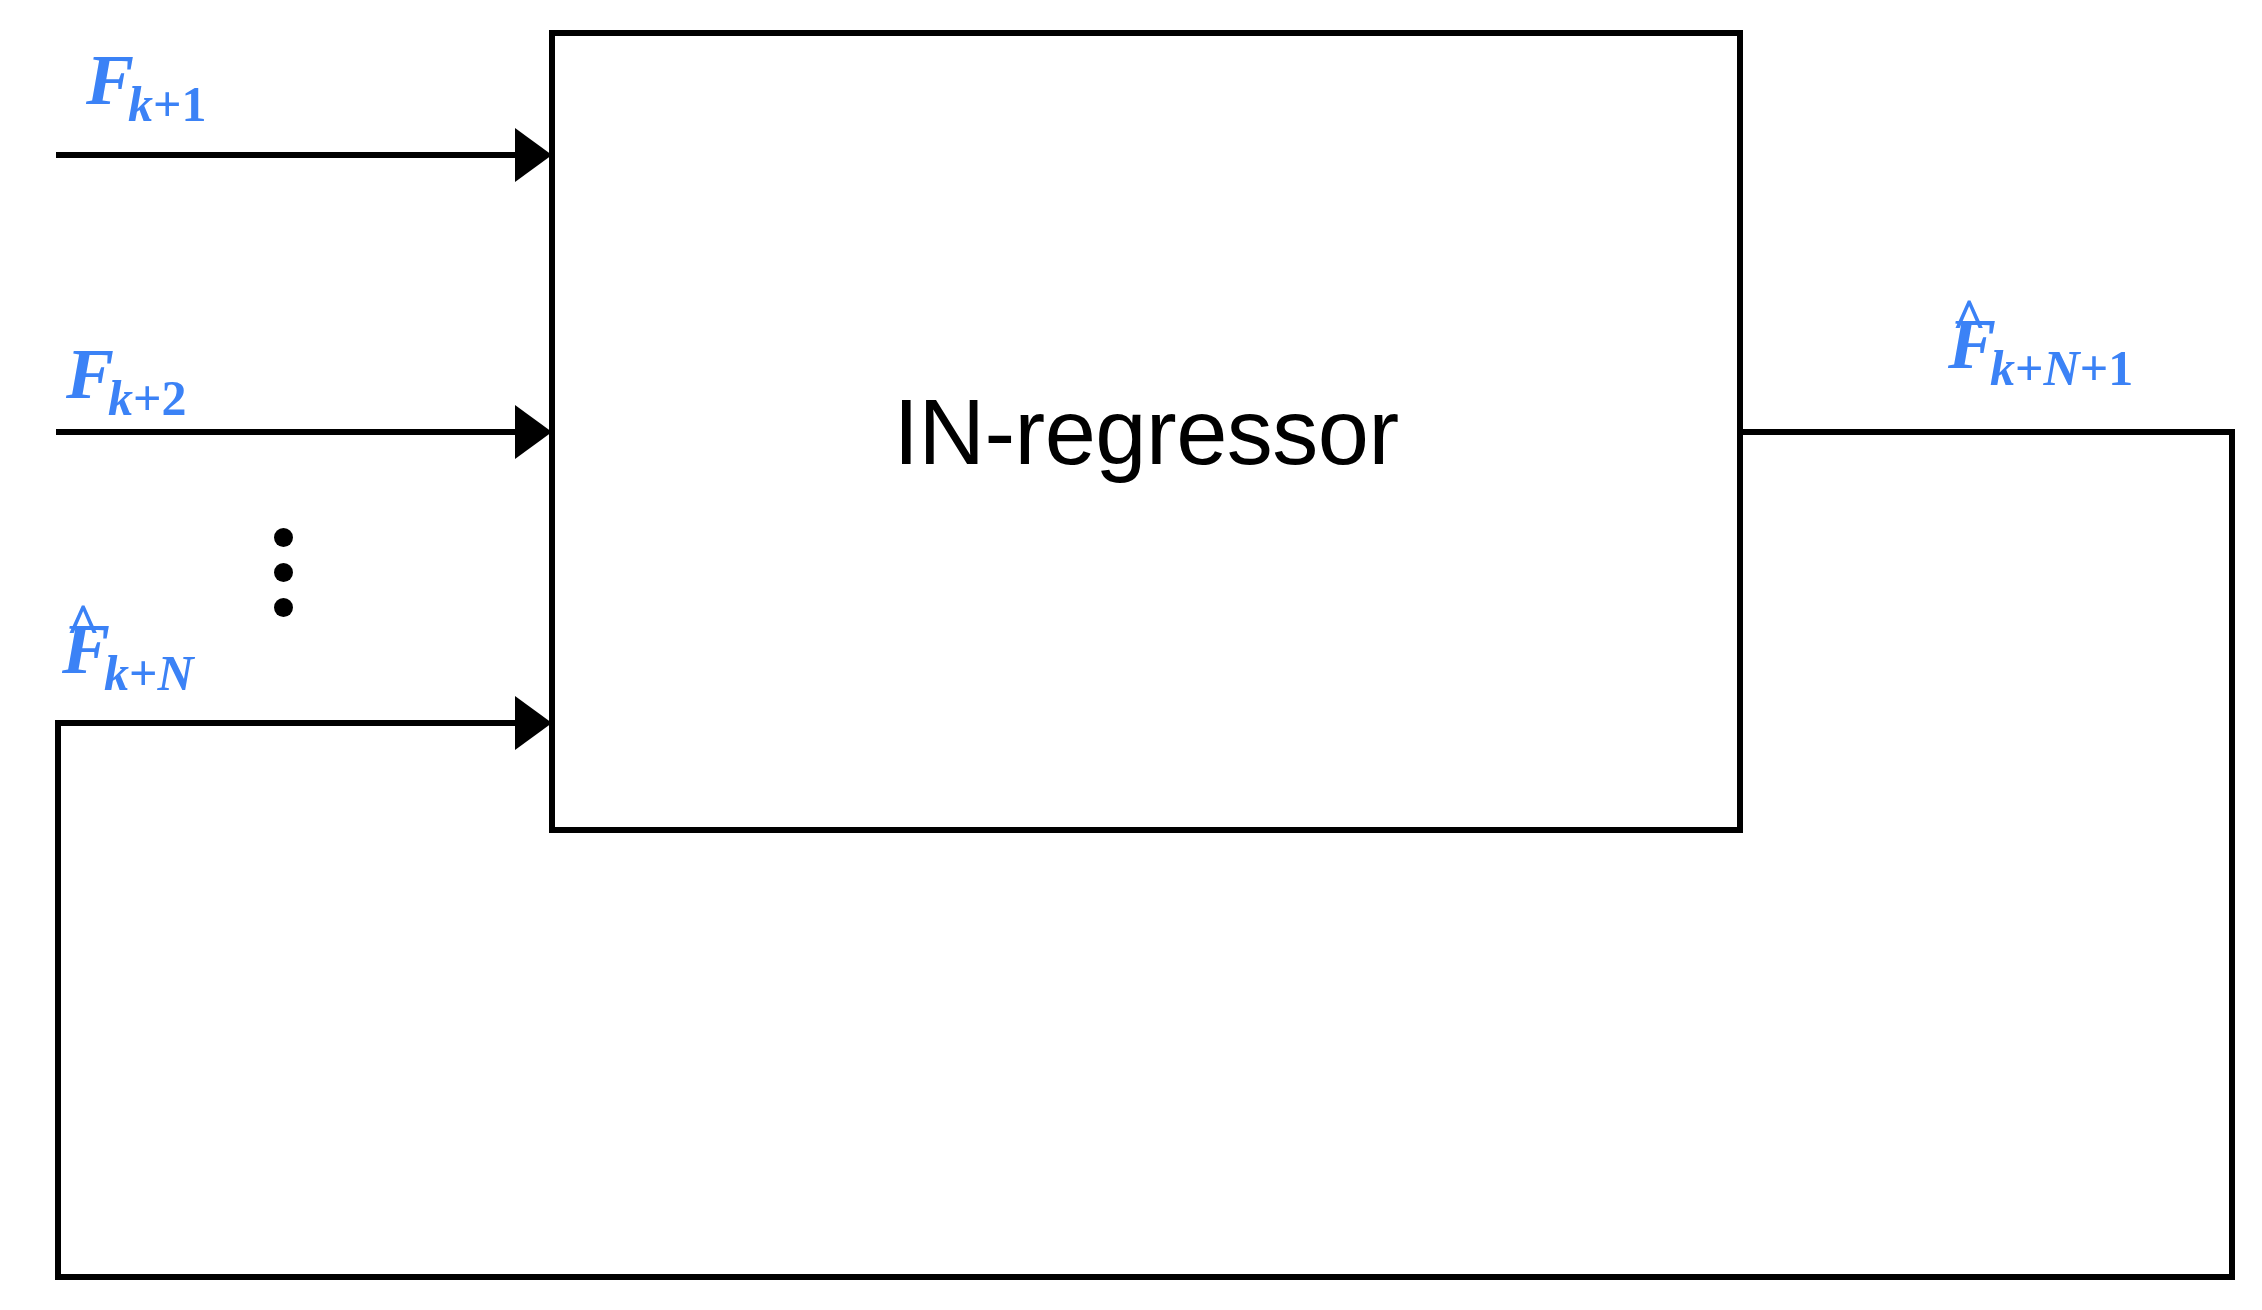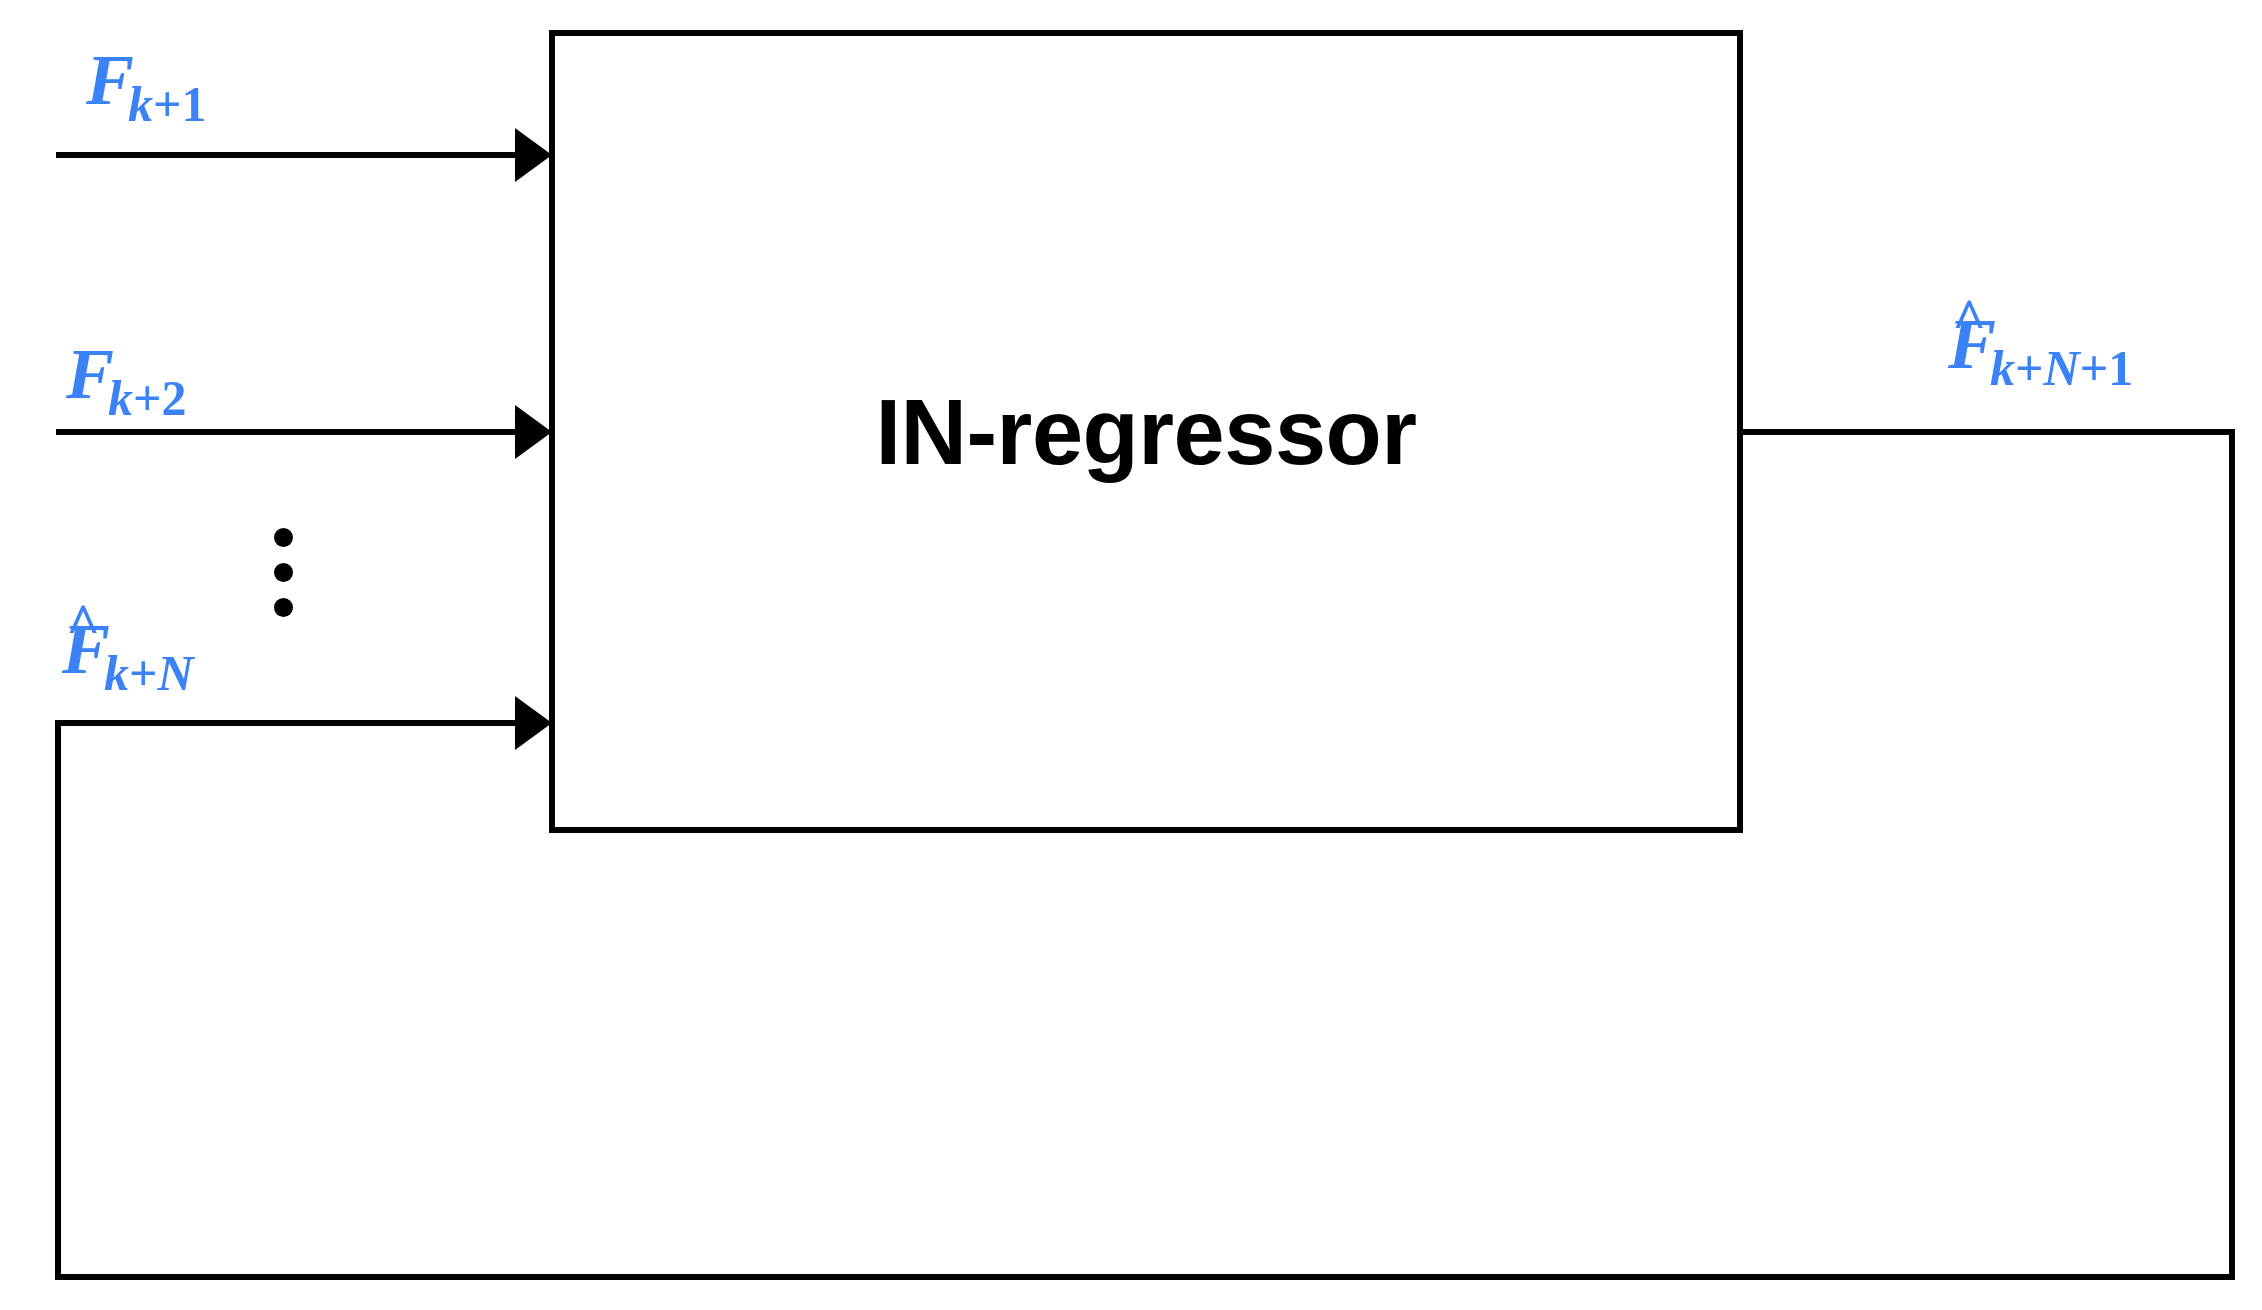--- a/index.html
+++ b/index.html
@@ -37,7 +37,7 @@
     justify-content: center;
     font-family: "Liberation Sans", sans-serif;
     font-size: 92px;
-    font-weight: 700;
+    font-weight: 400;
     color: #000000;
     letter-spacing: -0.5px;
     line-height: 1;

